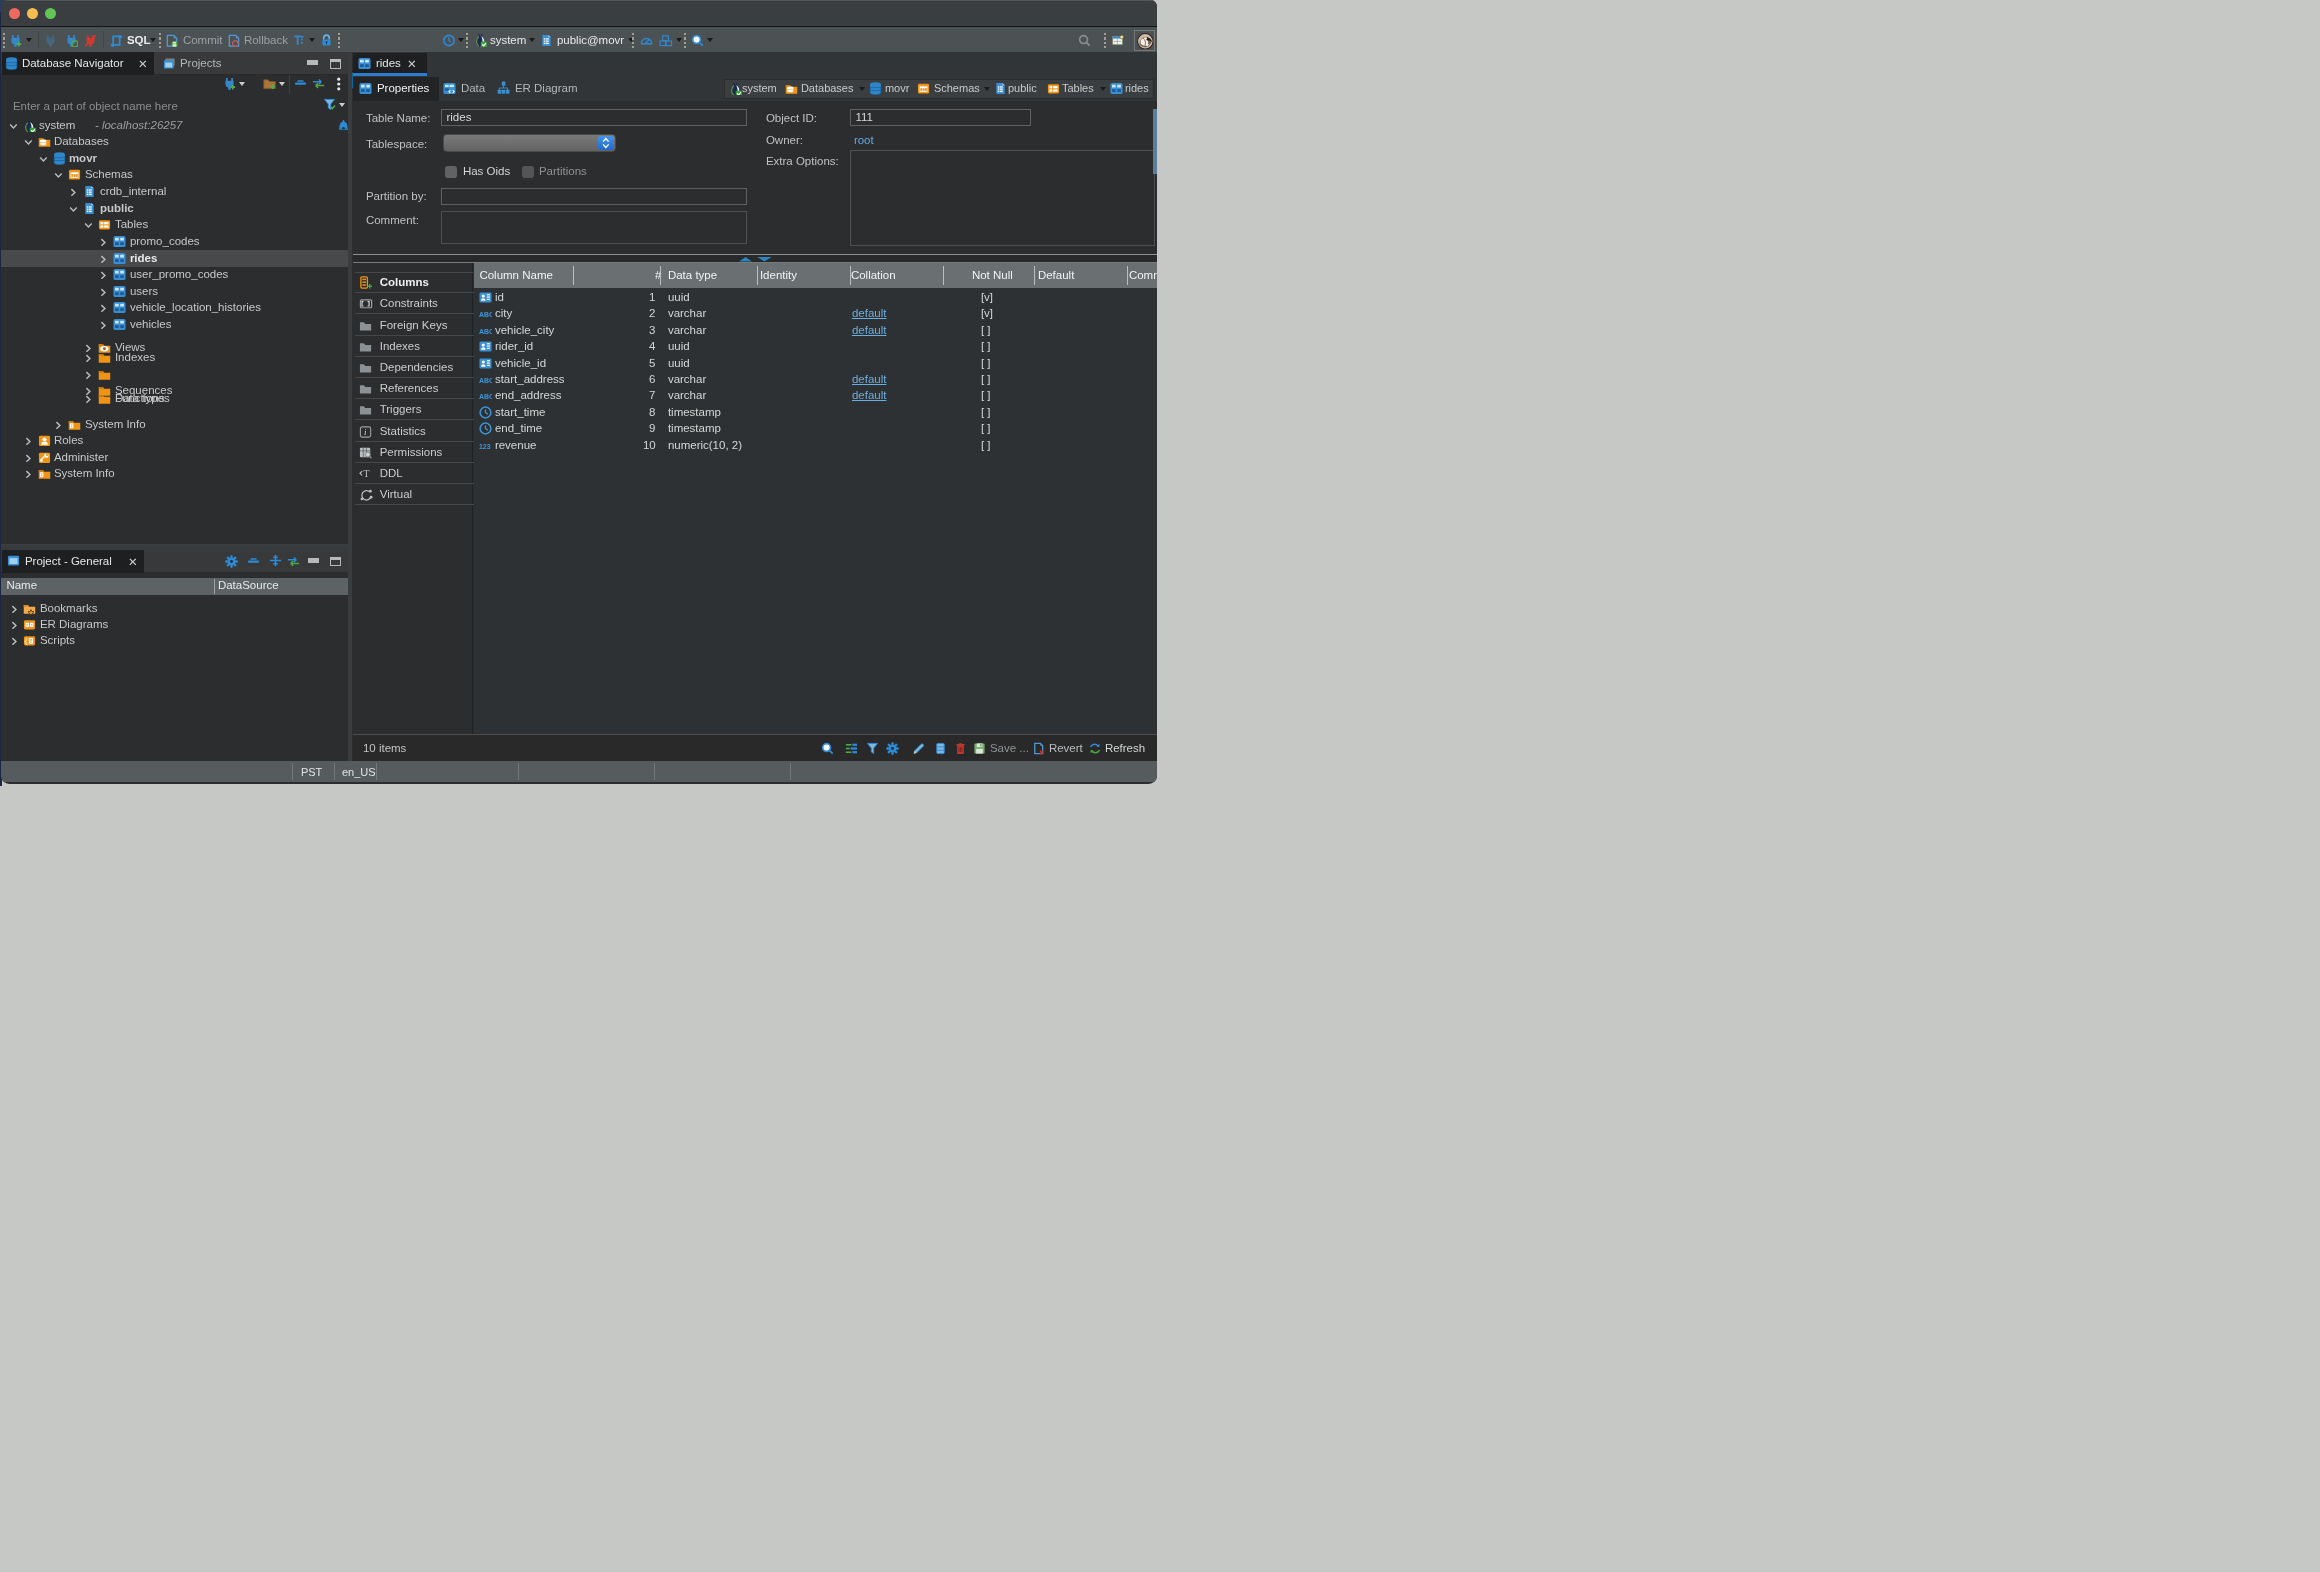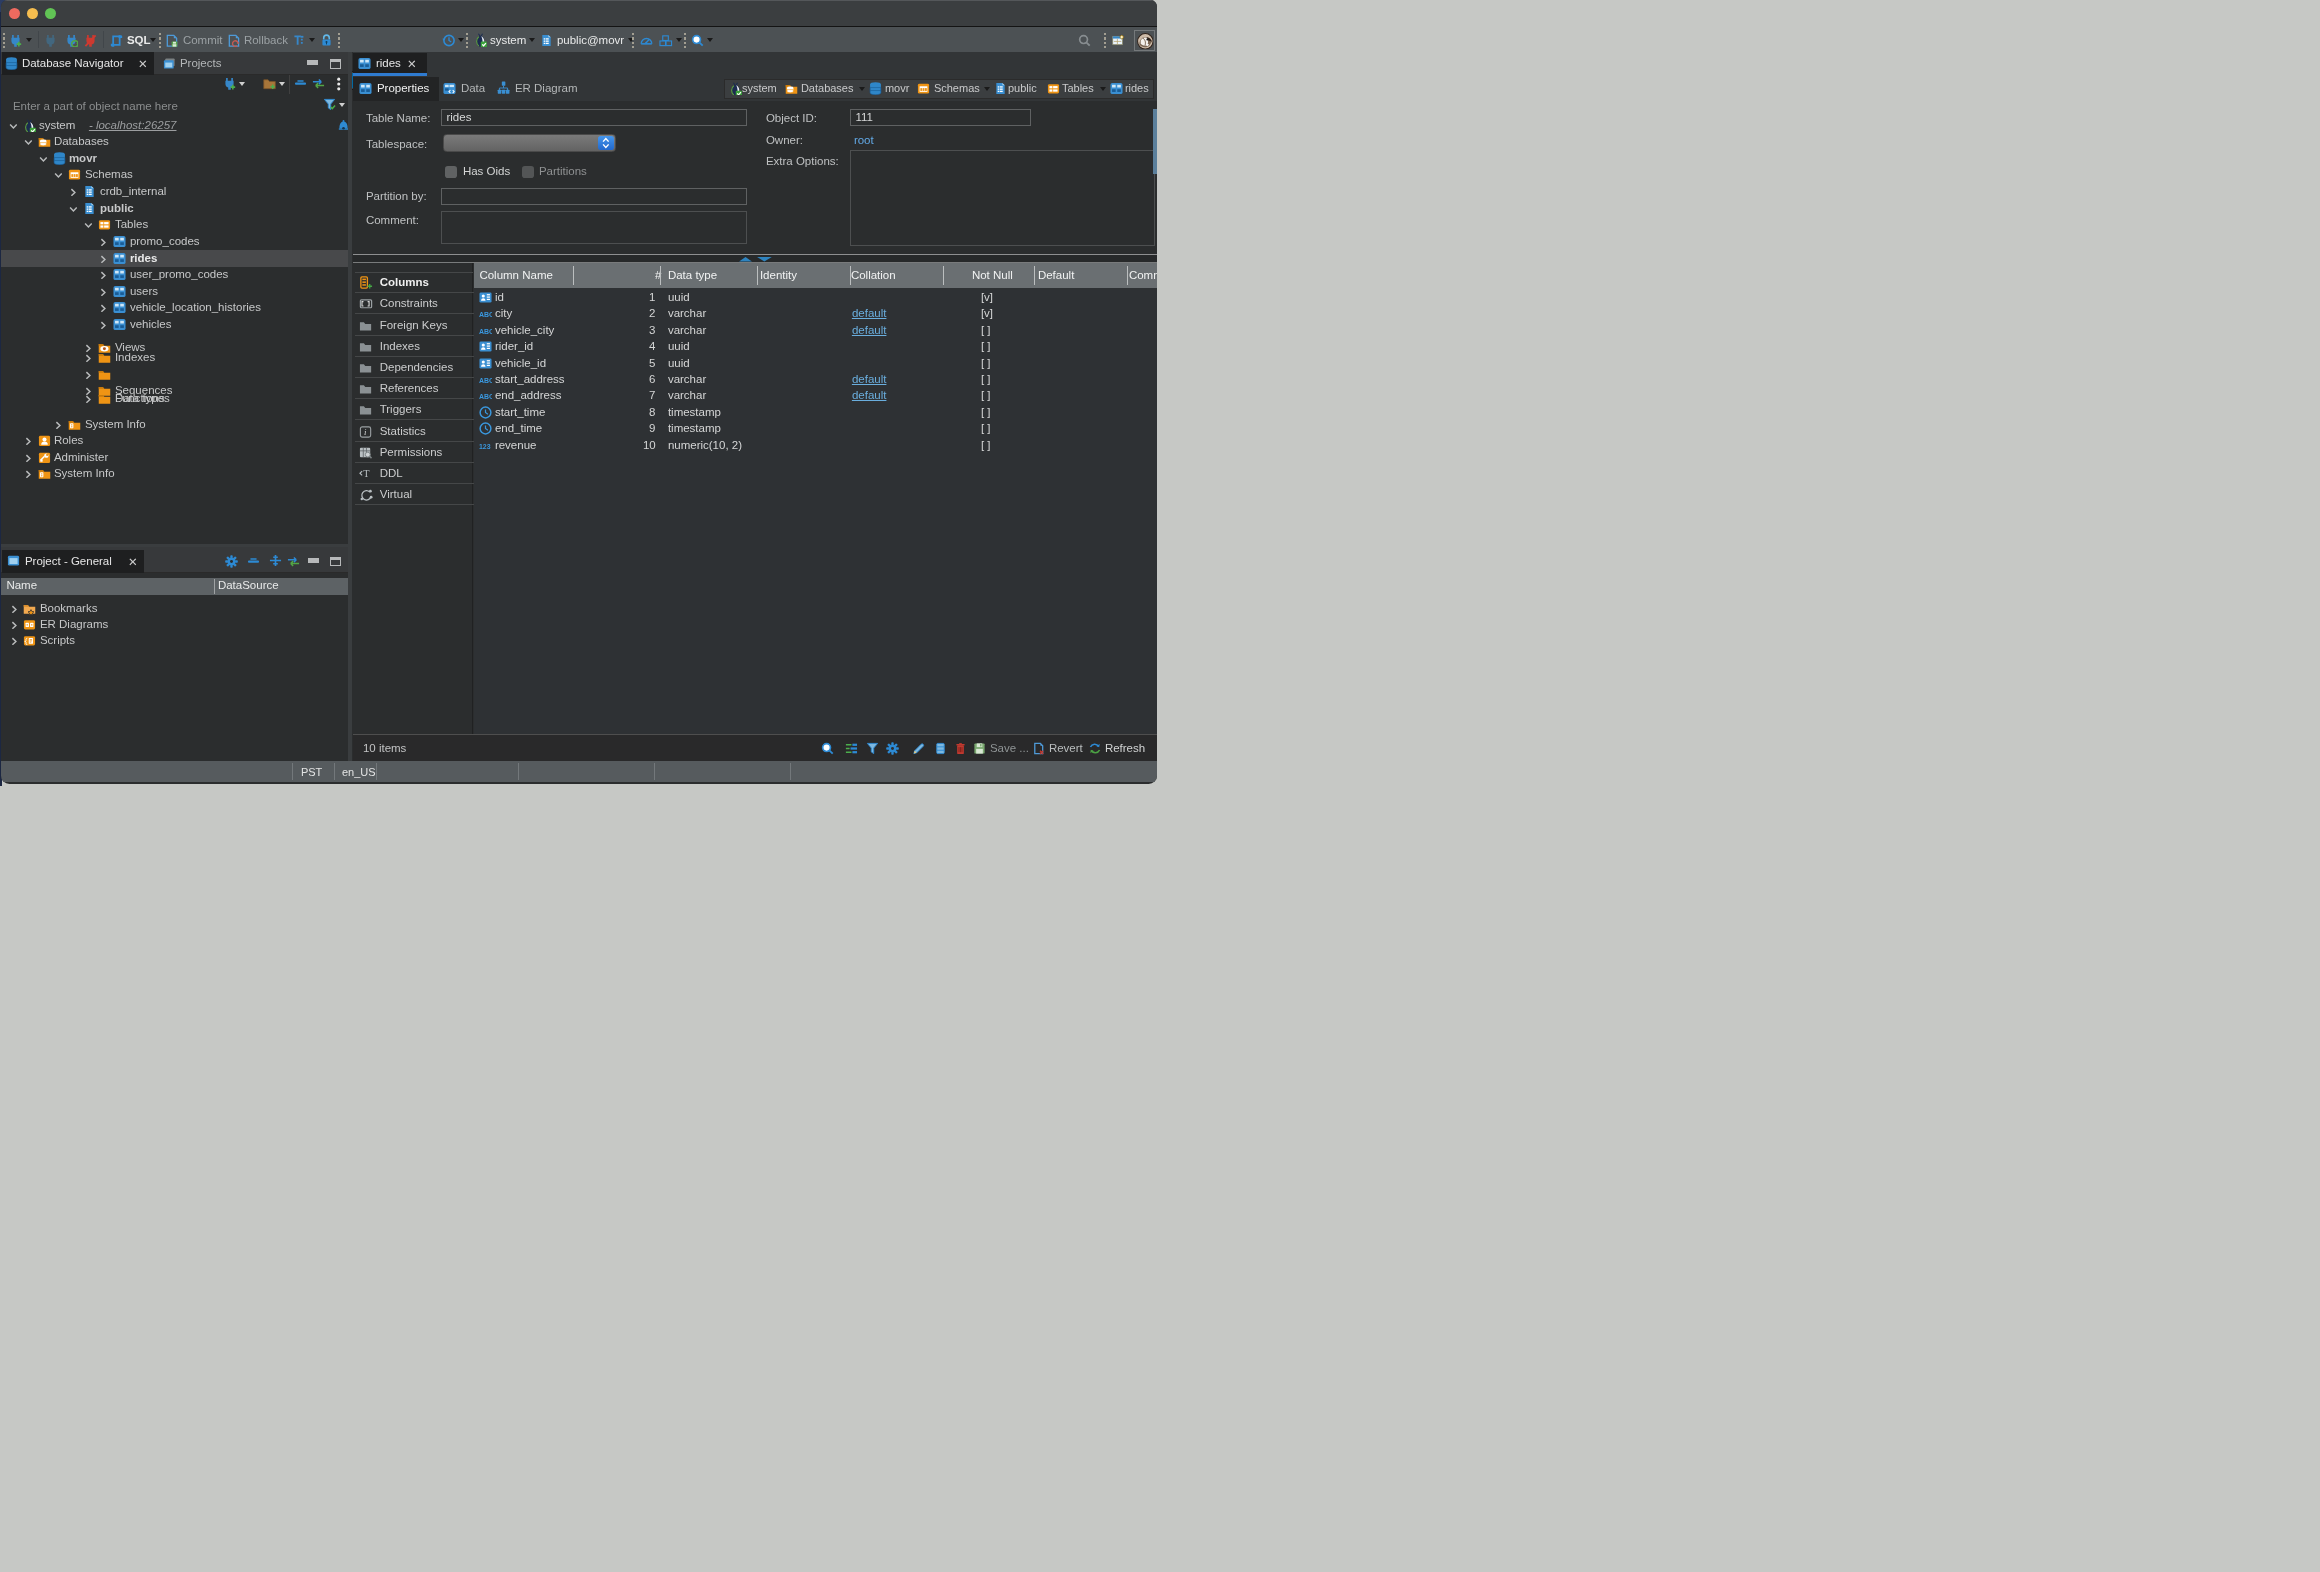--- a/index.html
+++ b/index.html
@@ -267,7 +267,7 @@
           <path d="M8.8 12.3 l1.5 1.5 2.6-2.9" stroke="#fff" stroke-width="1.3" fill="none"></path>
         </svg>
 <span class="tx" style="left:38px;font-weight:normal;color:#c7c8c9;">system</span>
-<span class="tx" style="left:88px;color:#9c9ea0;font-style:italic;text-decoration:underline;">- localhost:26257</span>
+<span class="tx" style="left:94px;color:#9c9ea0;font-style:italic;">- localhost:26257</span>
 <svg class="abs " style="left:336px;top:0.9px" width="13" height="14" viewBox="0 0 14 15">
           <path d="M2.6 11 c0-4.8 1.8-7.2 4.4-7.2 s4.4 2.4 4.4 7.2 z" fill="#2e8ad2"></path>
           <rect x="1.8" y="11" width="10.4" height="1.6" rx="0.8" fill="#2e8ad2"></rect>

